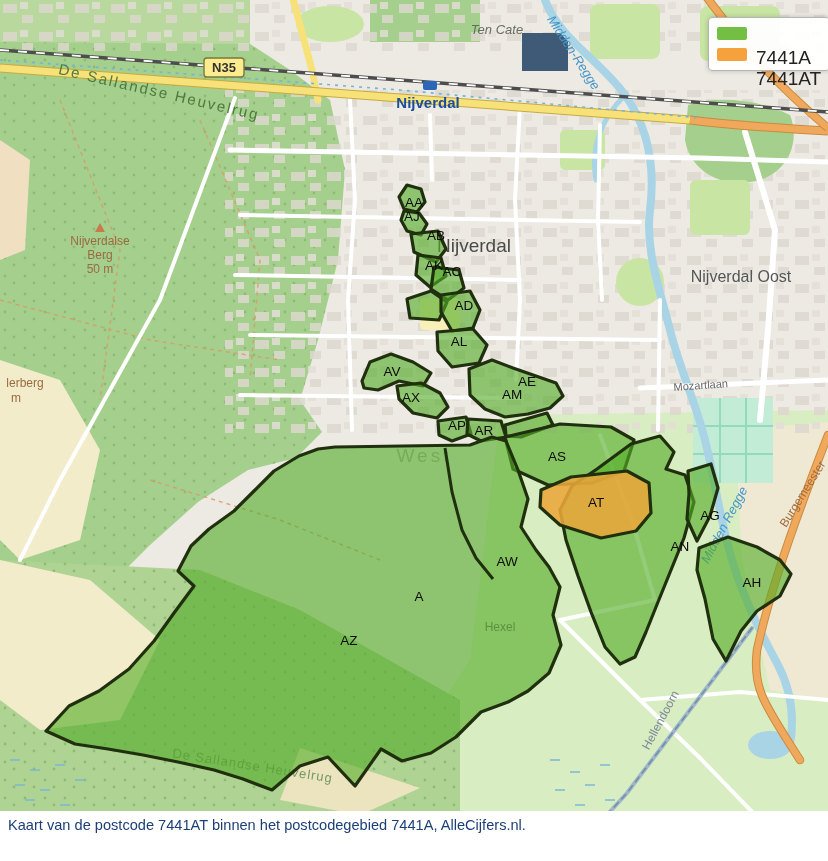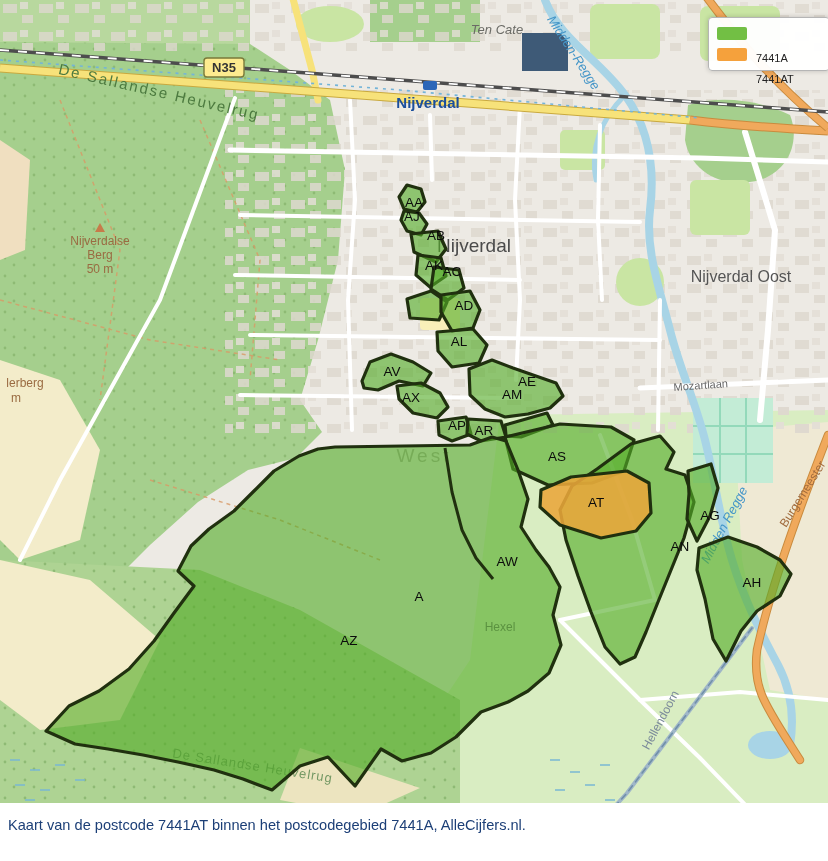--- a/index.html
+++ b/index.html
@@ -28,7 +28,7 @@
           border:1px solid #b5b5b5;border-radius:4px;padding:5px 8px;box-shadow:0 0 5px rgba(0,0,0,.2);}
   .legend-row{display:flex;align-items:center;gap:9px;height:21px;}
   .legend-swatch{width:30px;height:13px;border-radius:2px;flex:0 0 auto;}
-  .legend-label{font-size:11px;color:#222;margin-top:48px;}
+  .legend-label{font-size:19px;color:#222;margin-top:48px;}
   .caption{position:absolute;left:0;right:0;bottom:0;height:46px;background:#fff;
            padding:12px 8px 0 8px;color:var(--caption-text,#1c3f77);font-size:14.6px;line-height:20px;margin-top:40px;}
 </style>

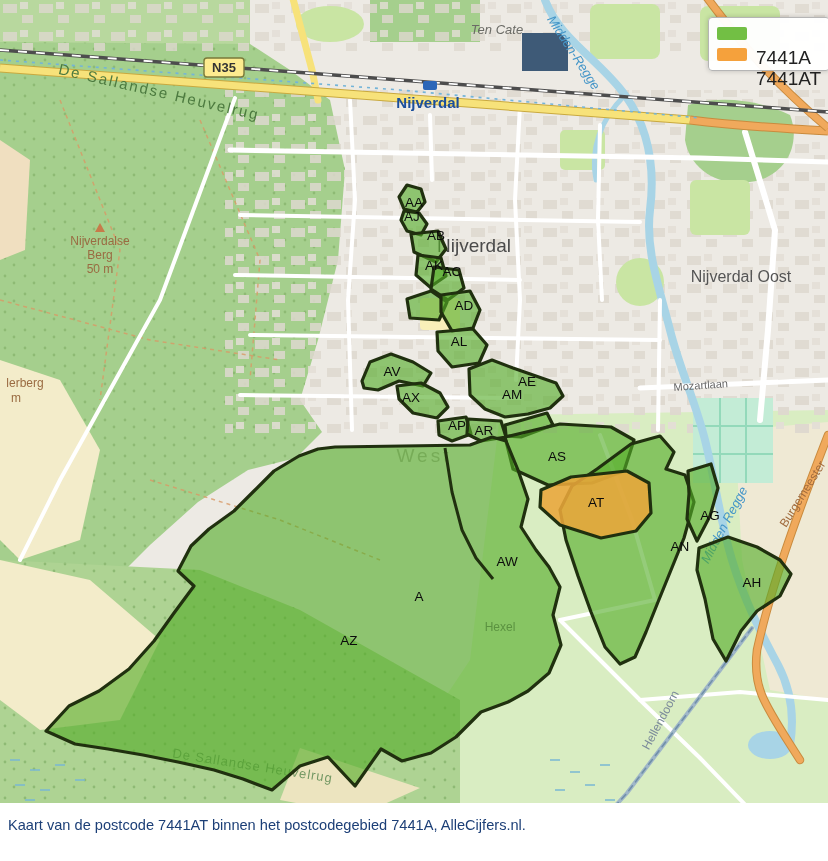--- a/index.html
+++ b/index.html
@@ -30,7 +30,7 @@
   .legend-swatch{width:30px;height:13px;border-radius:2px;flex:0 0 auto;}
   .legend-label{font-size:19px;color:#222;margin-top:48px;}
   .caption{position:absolute;left:0;right:0;bottom:0;height:46px;background:#fff;
-           padding:12px 8px 0 8px;color:var(--caption-text,#1c3f77);font-size:14.6px;line-height:20px;margin-top:40px;}
+           padding:4px 8px 0 8px;color:var(--caption-text,#1c3f77);font-size:14.6px;line-height:20px;margin-top:40px;}
 </style>
 </head>
 <body>

